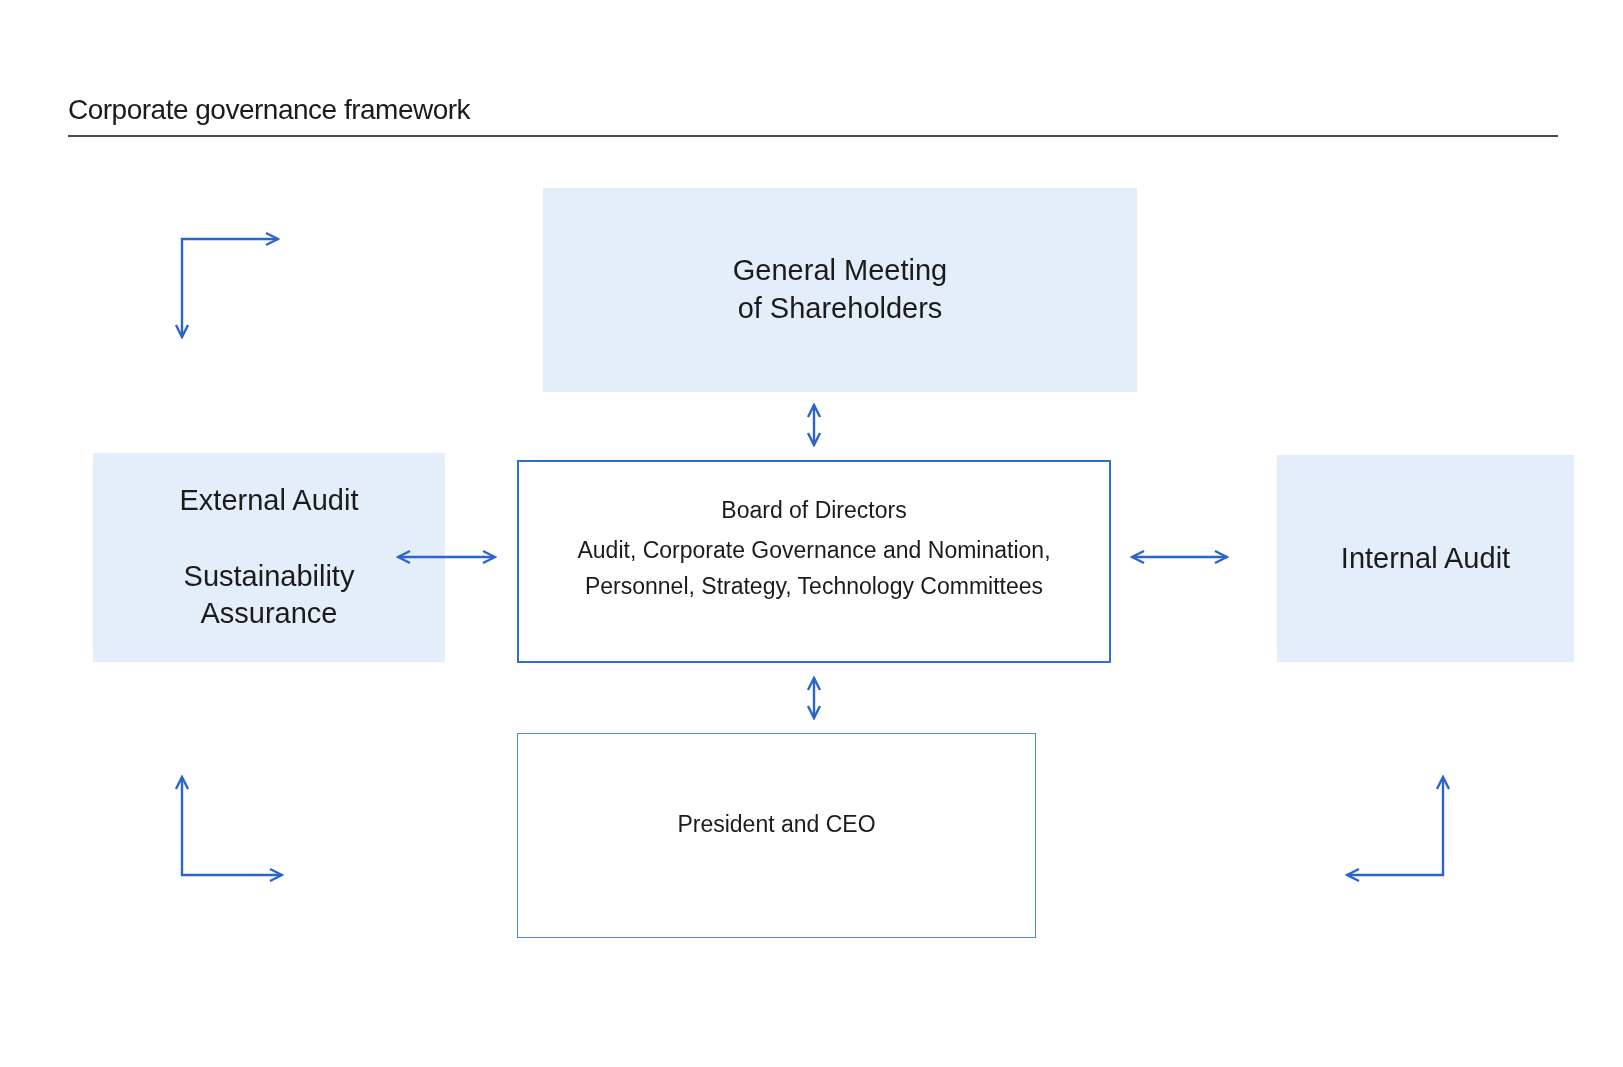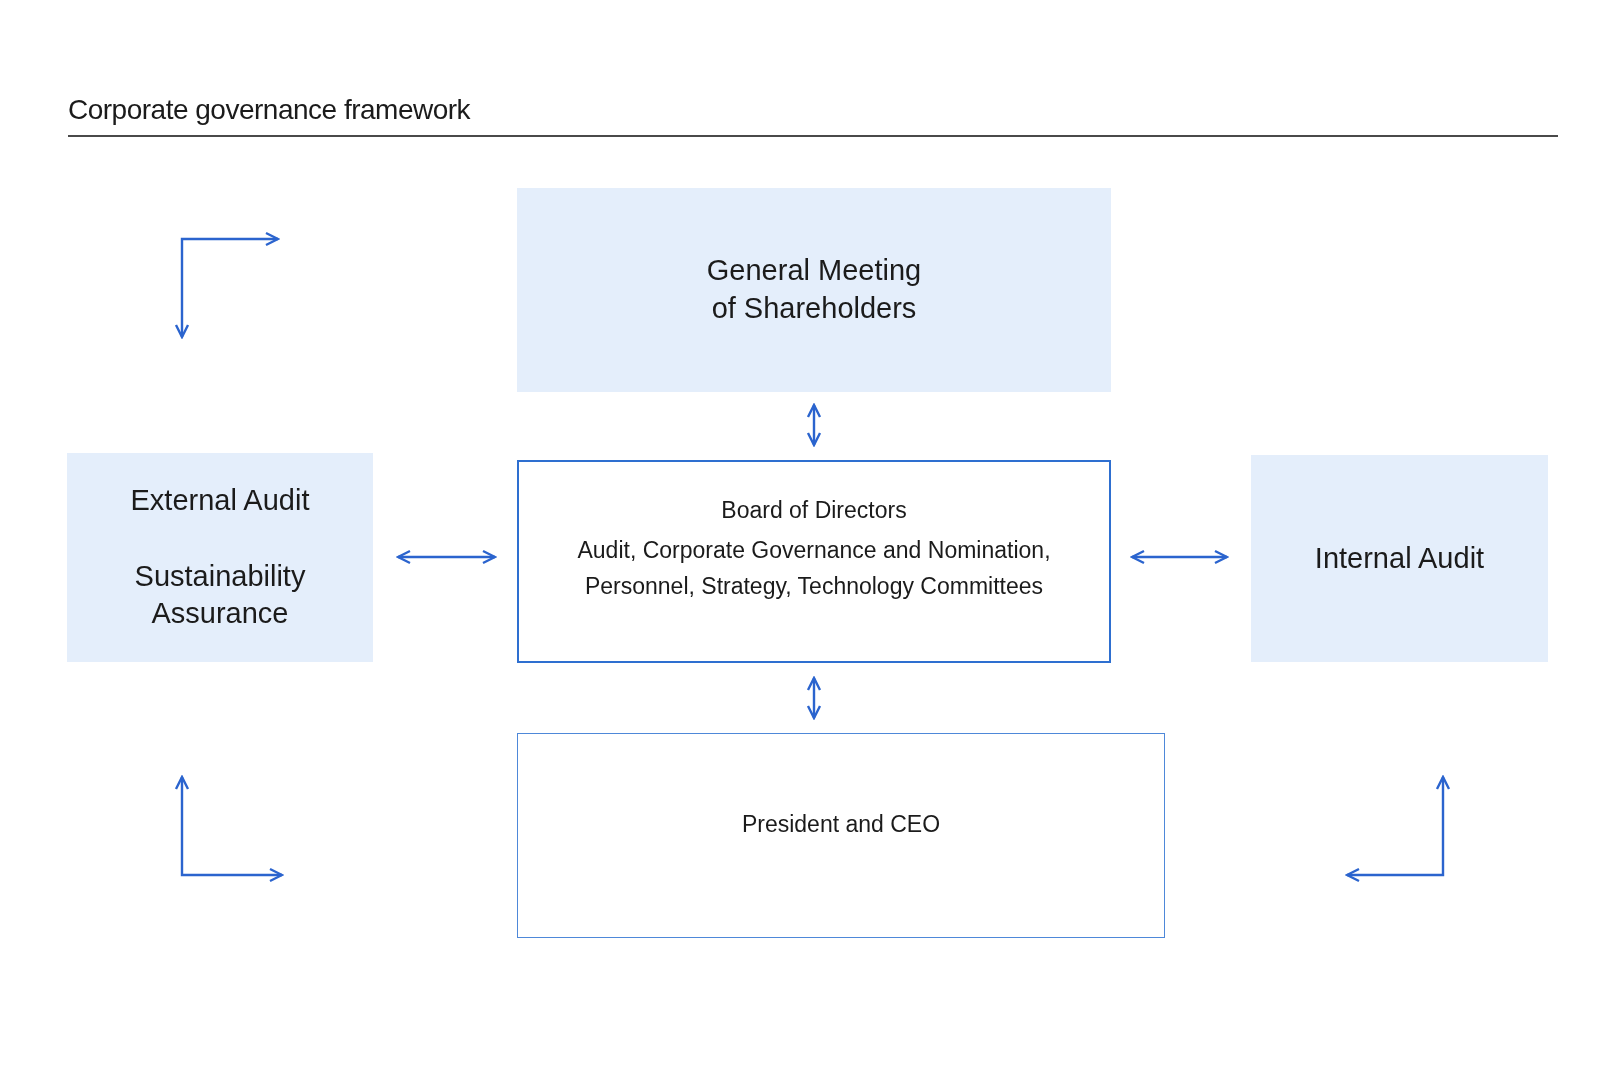--- a/index.html
+++ b/index.html
@@ -43,7 +43,7 @@
     white-space:pre-line;
     color:var(--text-dark);
   }
-  .fill-box{background:var(--box-fill-light-blue);}
+  .fill-box{background:var(--box-fill-light-blue);margin-left:26px;}
   .node-general-meeting{left:517px;top:188px;width:594px;height:204px;}
   .node-external-audit{left:67px;top:453px;width:306px;height:209px;}
   .node-internal-audit{left:1251px;top:455px;width:297px;height:207px;}

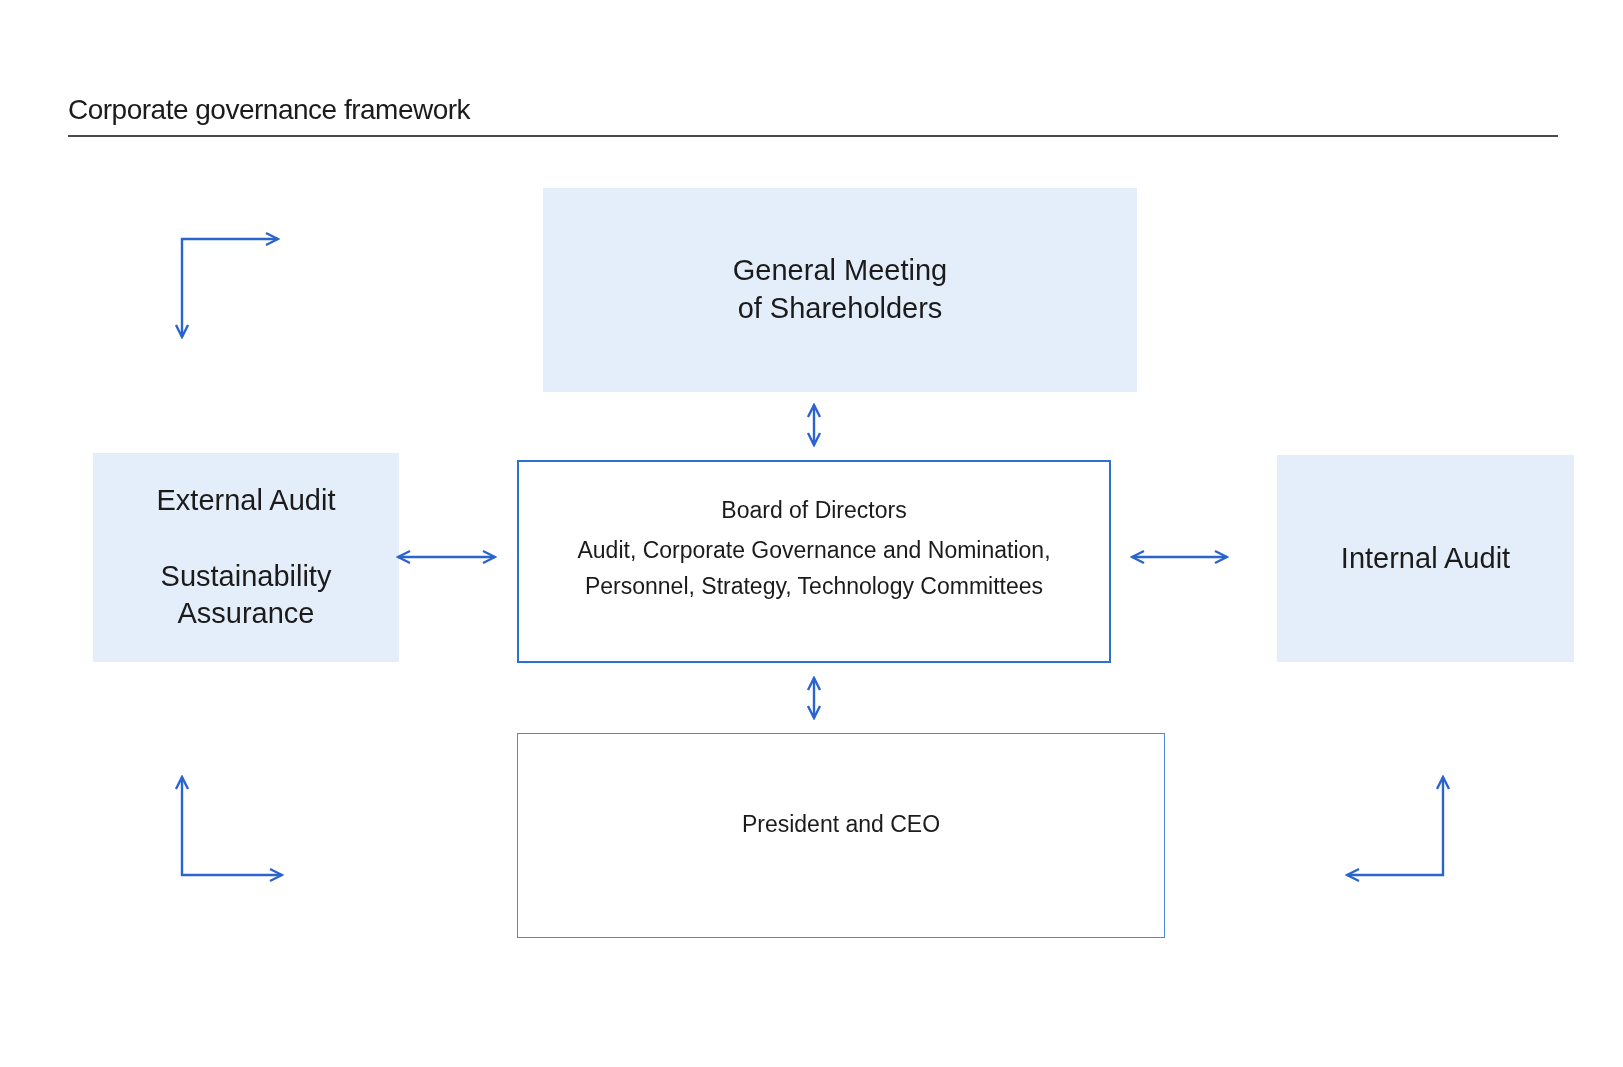--- a/index.html
+++ b/index.html
@@ -45,7 +45,7 @@
   }
   .fill-box{background:var(--box-fill-light-blue);margin-left:26px;}
   .node-general-meeting{left:517px;top:188px;width:594px;height:204px;}
-  .node-external-audit{left:67px;top:453px;width:306px;height:209px;}
+  .node-external-audit{left:67px;top:453px;width:352px;height:209px;}
   .node-internal-audit{left:1251px;top:455px;width:297px;height:207px;}
   .node-board{
     left:517px;top:460px;width:594px;height:203px;

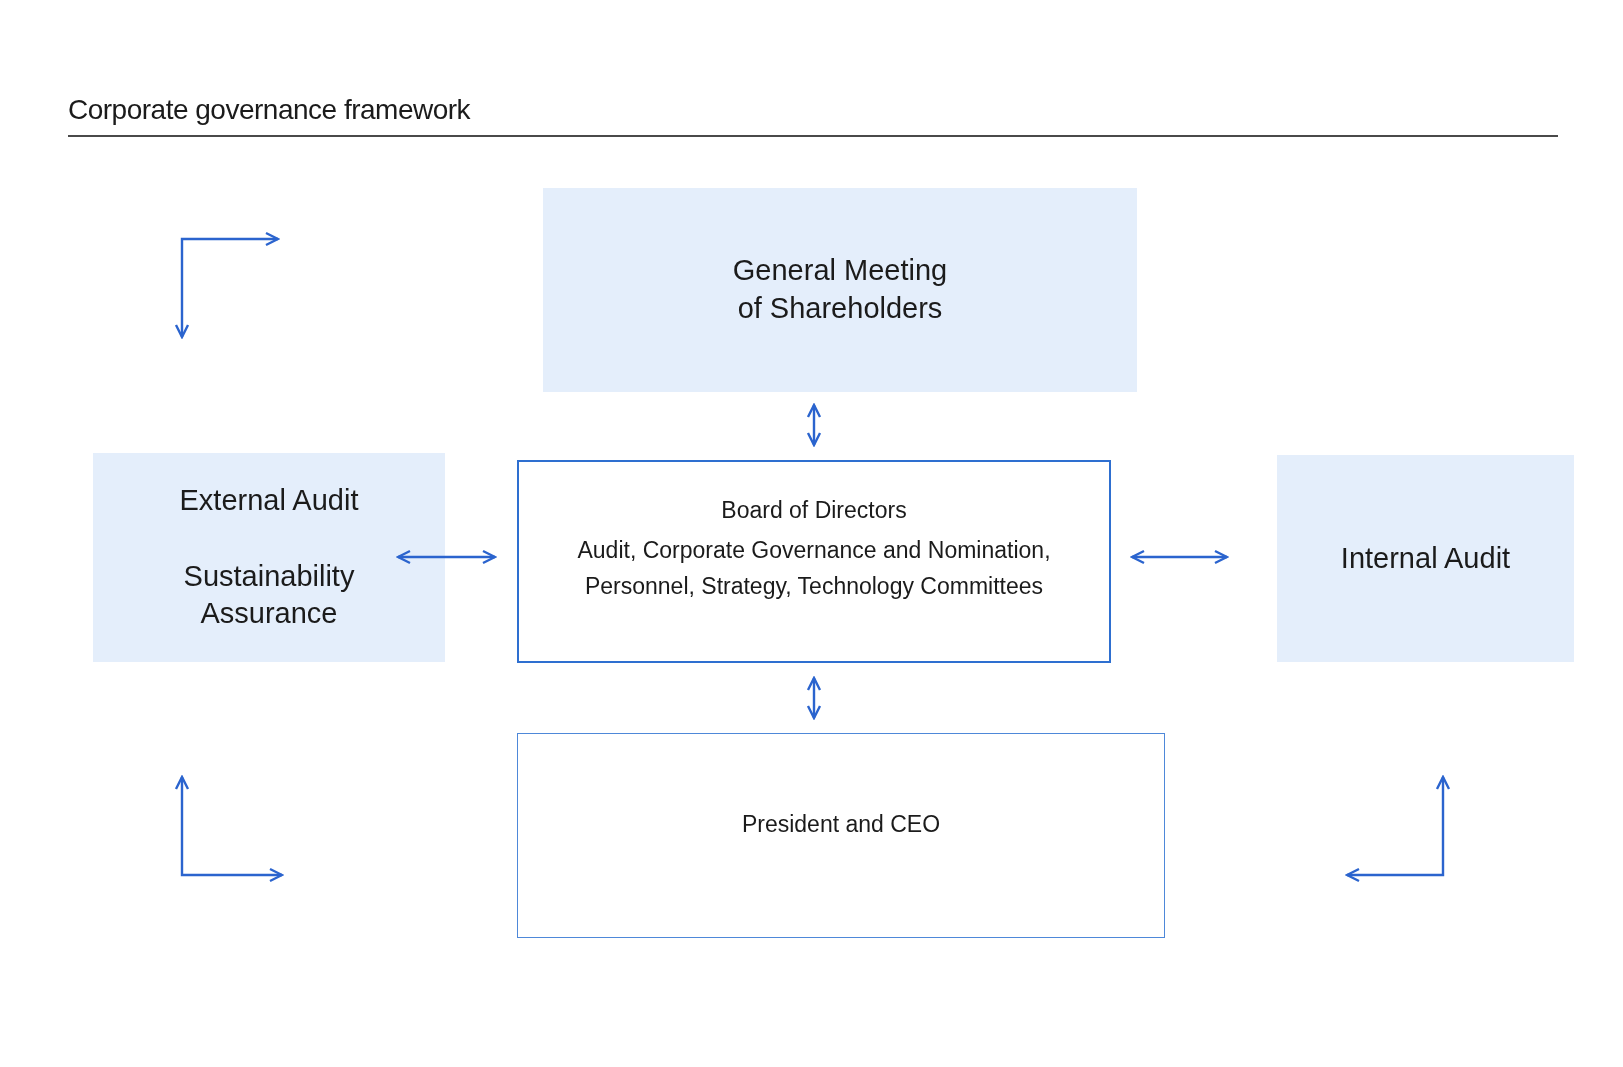--- a/index.html
+++ b/index.html
@@ -53,7 +53,7 @@
     padding-bottom:22px;
   }
   .node-president{
-    left:517px;top:733px;width:648px;height:205px;
+    left:517px;top:733px;width:519px;height:205px;
     background:#ffffff;border:1.5px solid var(--president-border-blue);
     padding-bottom:22px;
   }

